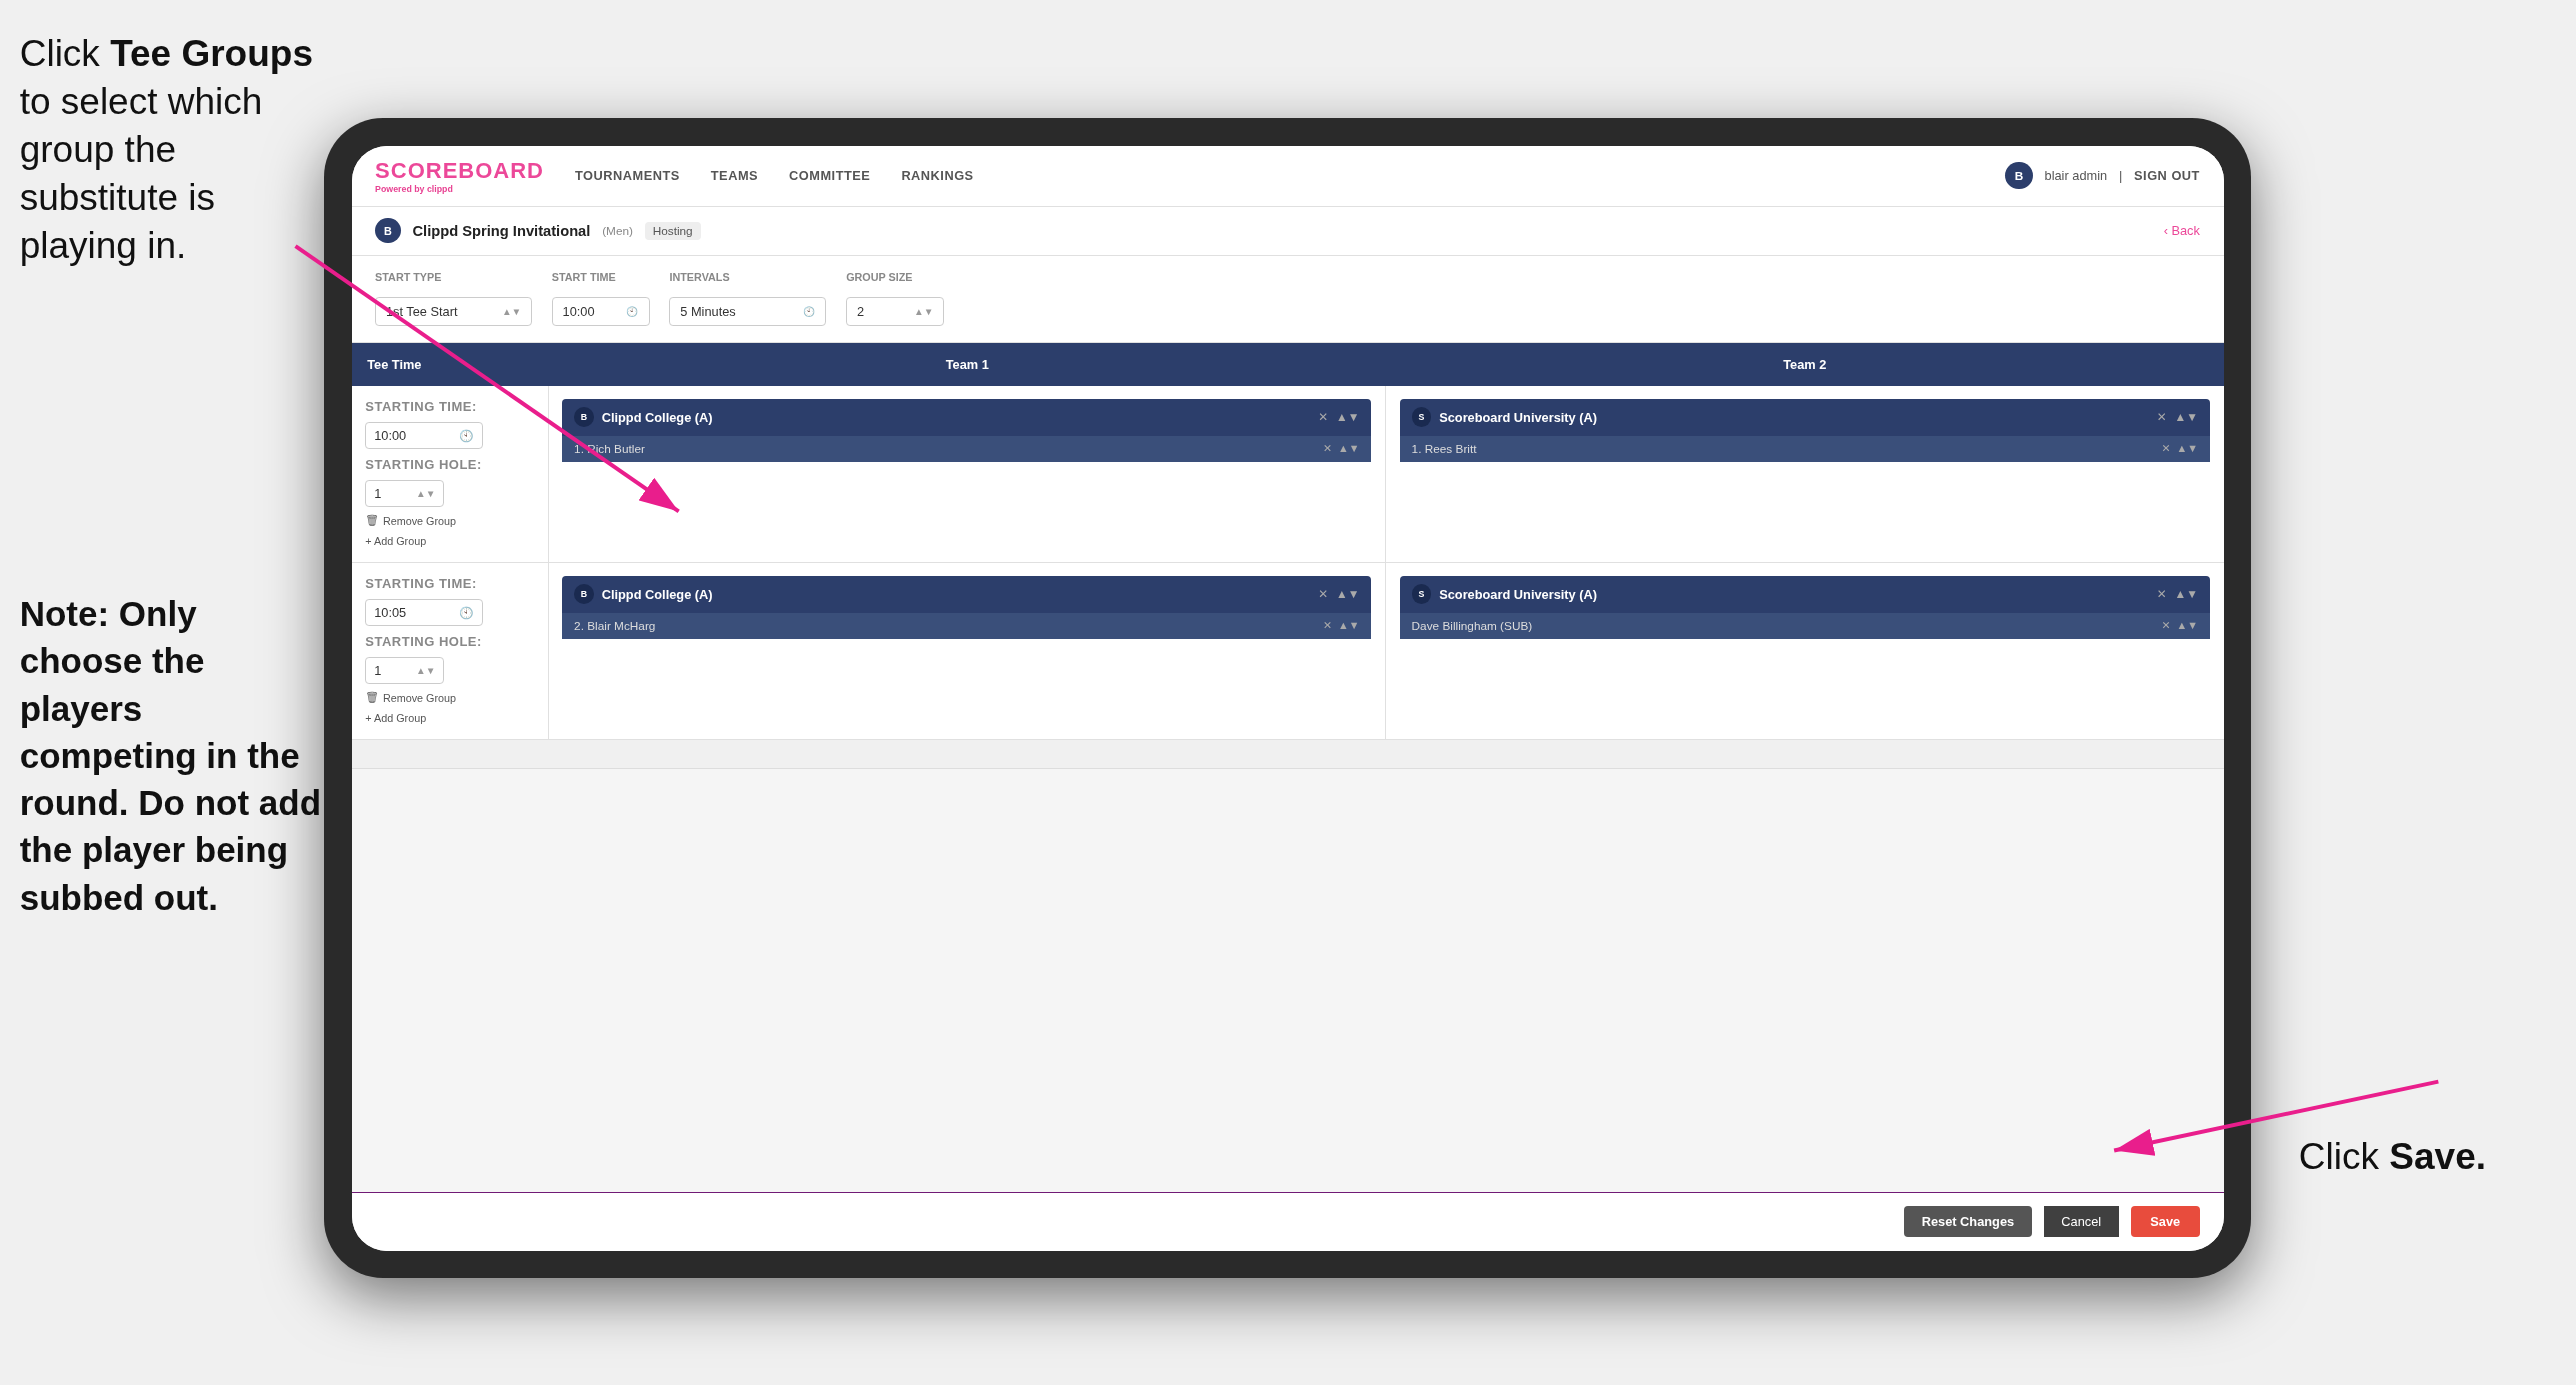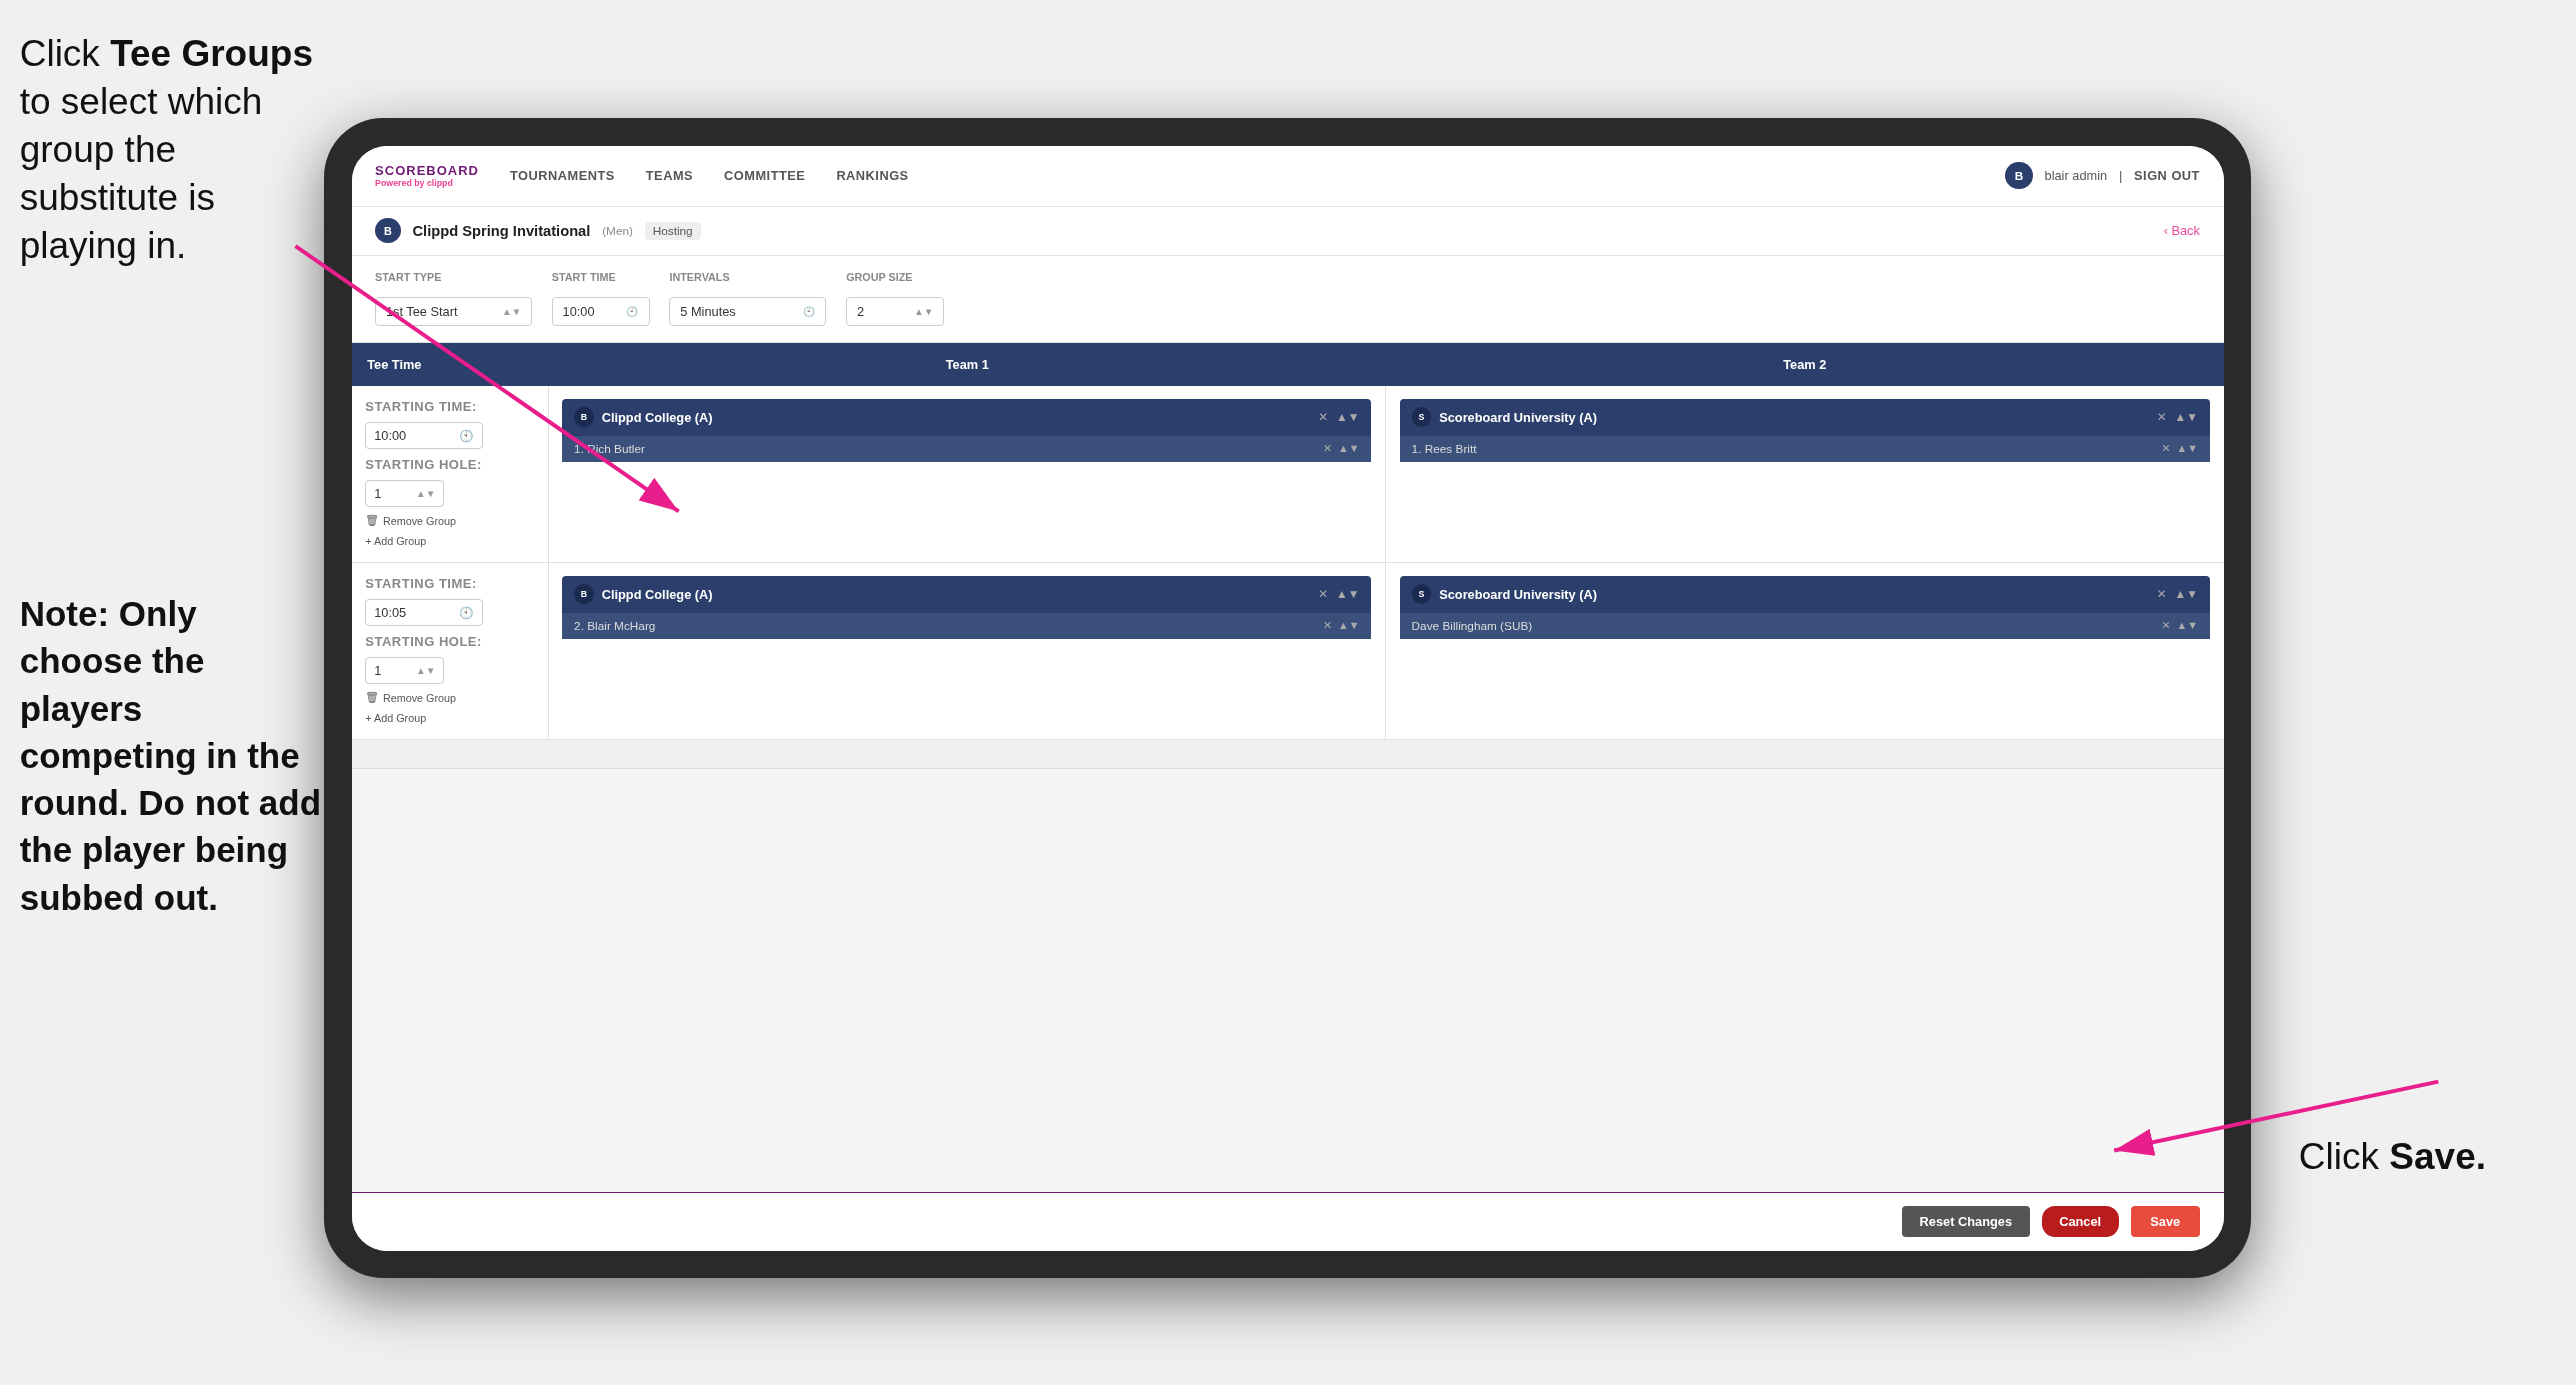--- a/index.html
+++ b/index.html
@@ -86,9 +86,9 @@
       margin-right: 31px;
     }
     .logo-scoreboard {
-      font-size: 13px;
+      font-size: 22px;
       font-weight: 900;
-      color: #701a75;
+      color: #ec4899;
       letter-spacing: 1px;
     }
     .logo-powered {

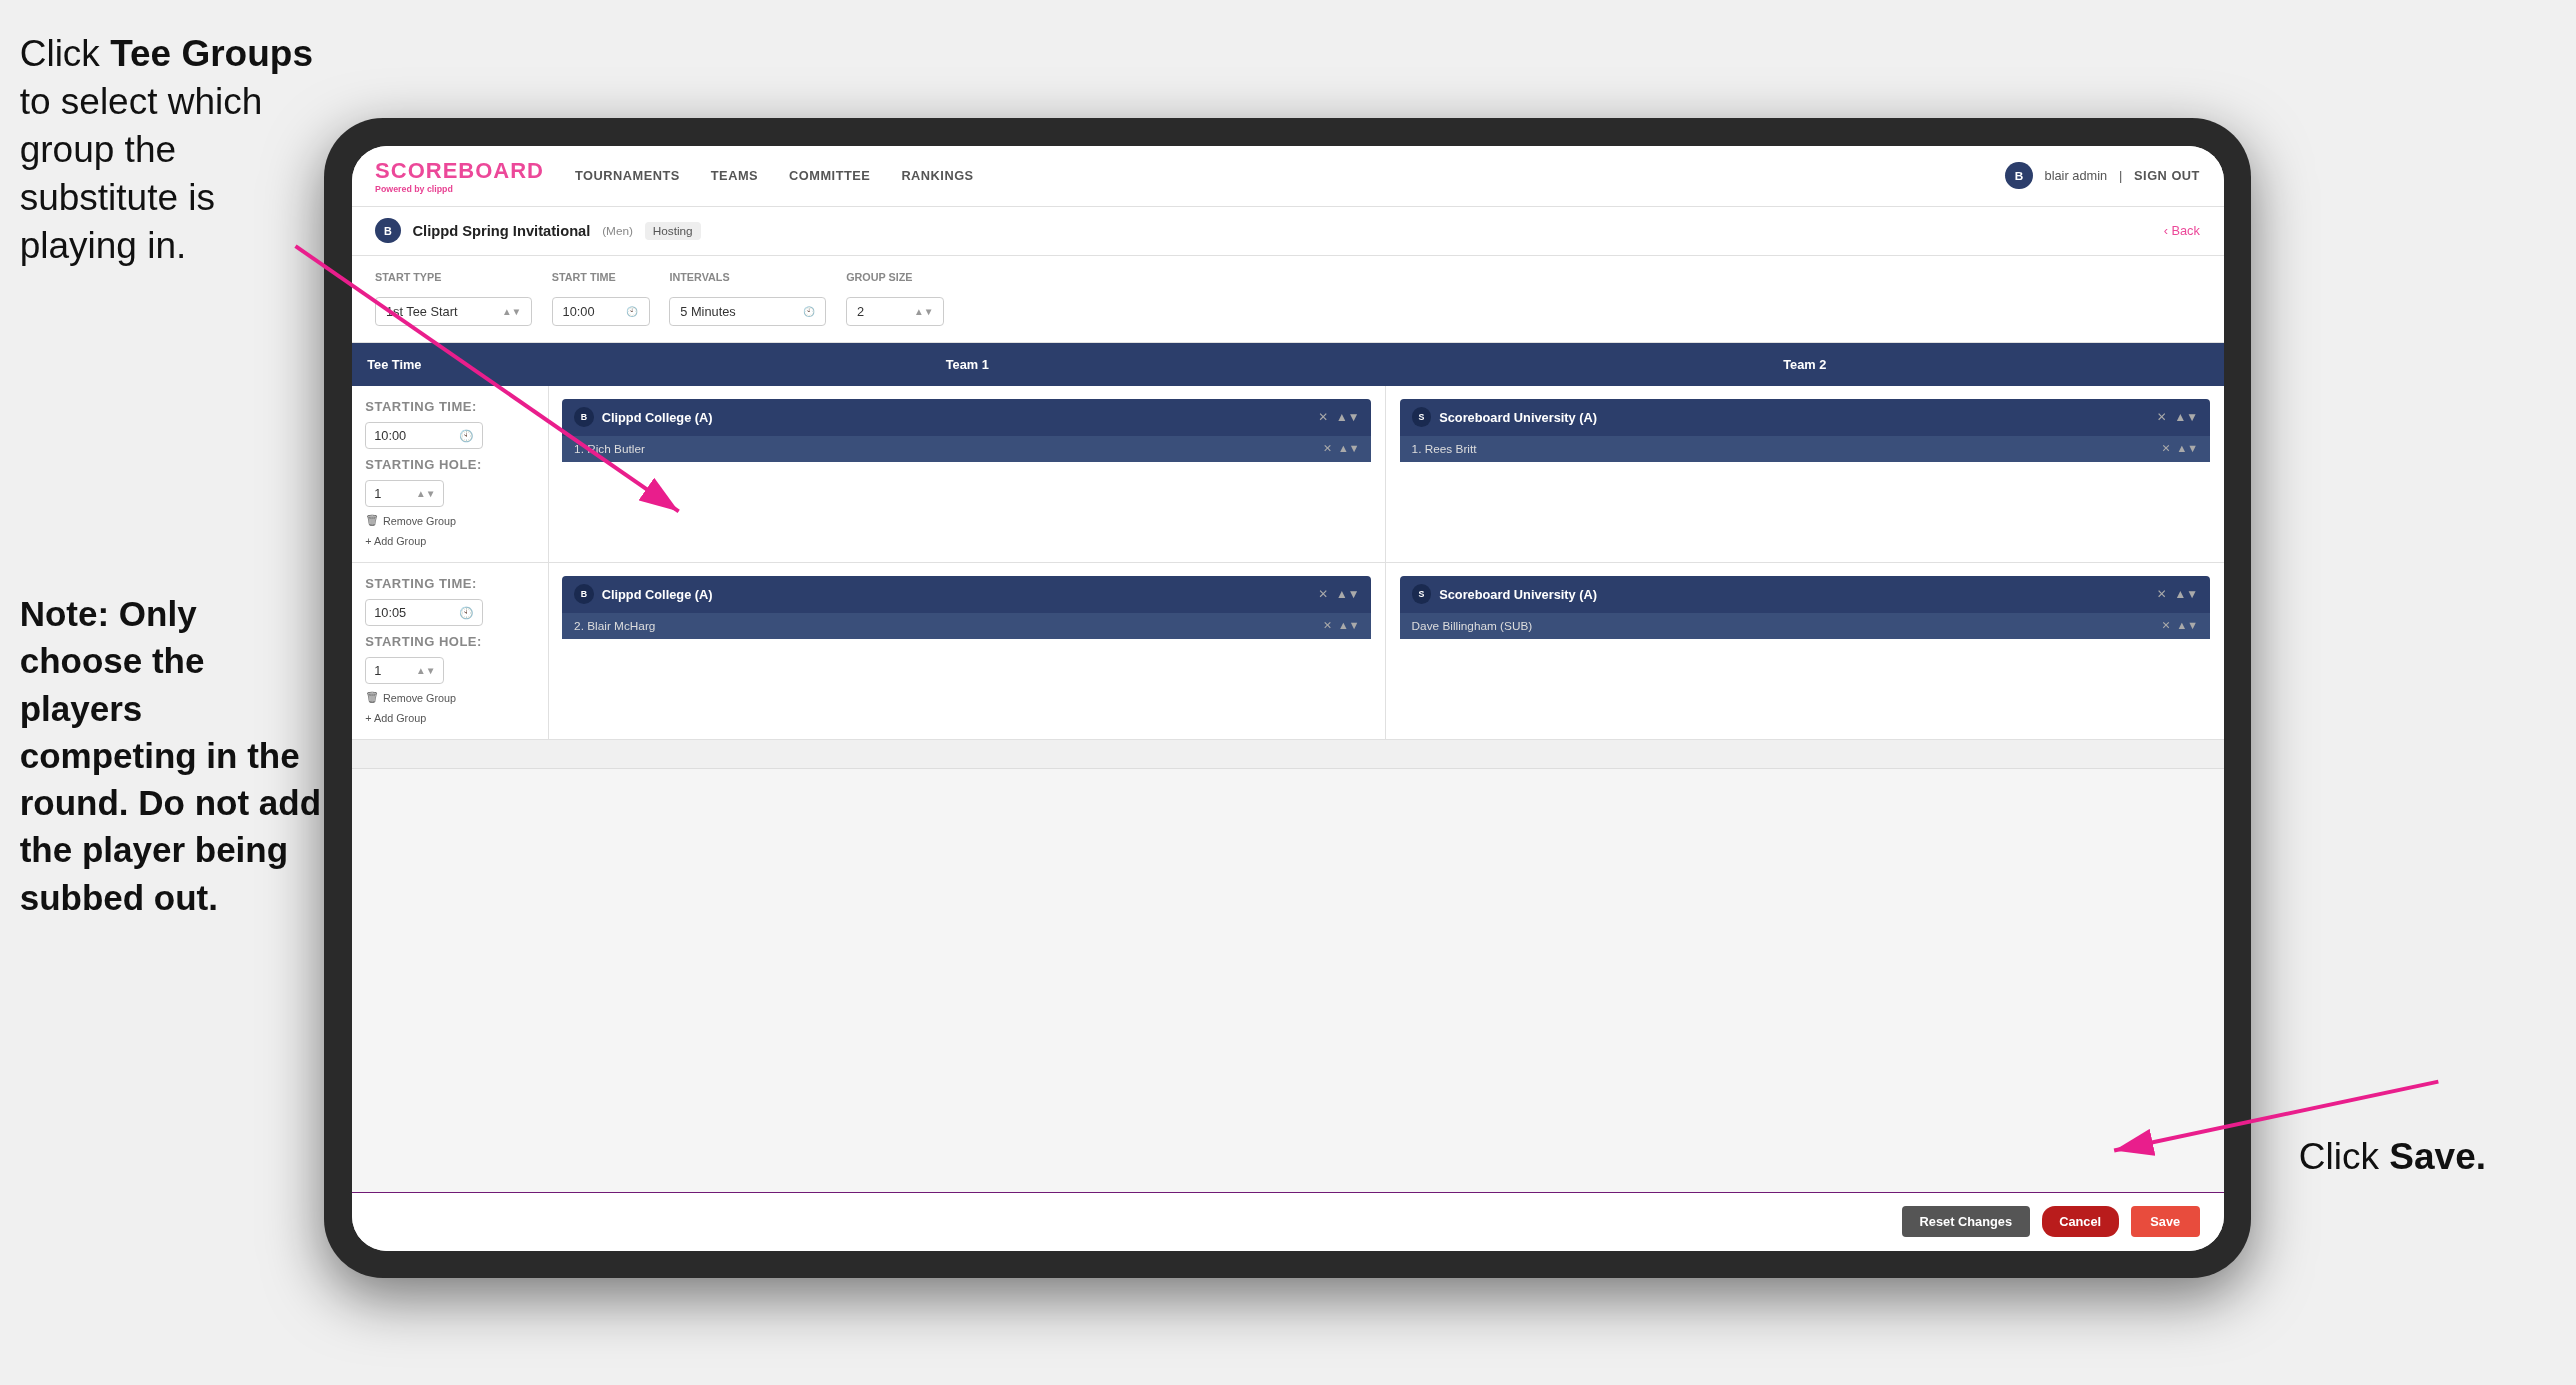--- a/index.html
+++ b/index.html
@@ -396,13 +396,13 @@
       cursor: pointer;
     }
     .btn-cancel {
-      background: #b91c1c;
+      background: #404040;
       color: white;
       border: none;
-      border-radius: 13px;
+      border-radius: 0;
       padding: 7.9px 17.7px;
       font-size: 12.8px;
-      font-weight: 700;
+      font-weight: 400;
       cursor: pointer;
     }
     .btn-save {

